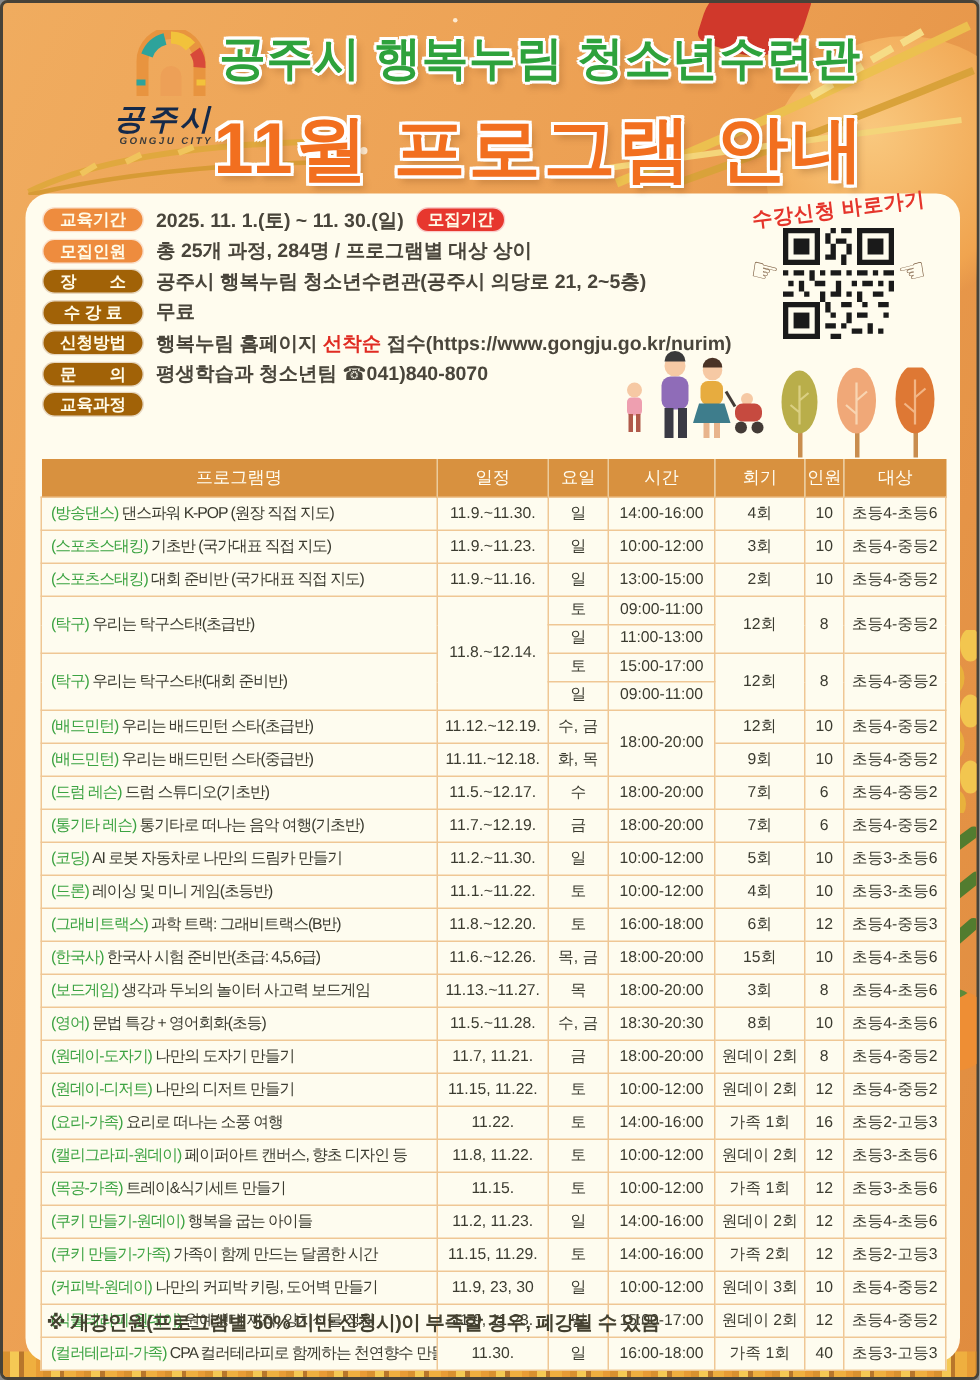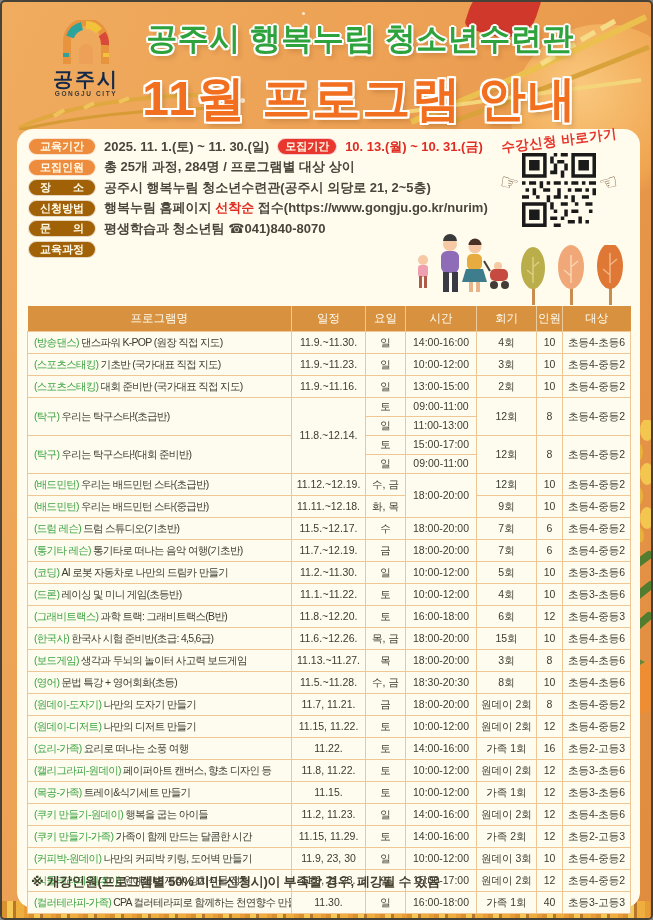--- a/index.html
+++ b/index.html
@@ -21,7 +21,7 @@
   .wheat-band{position:absolute;left:0;right:0;bottom:0;height:17px;z-index:1;
     background:repeating-linear-gradient(90deg,#D9912F 0 5px,#F5C954 5px 11px,#B8762B 11px 14px,#EFAF3F 14px 22px,#E89C35 22px 27px);}
   
-  .logo{position:absolute;left:28px;top:18px;width:112px;text-align:center;z-index:3;}
+  .logo{position:absolute;left:28px;top:18px;width:112px;text-align:right;z-index:3;font-style:italic;}
   .logo-kr{font-size:20px;font-weight:bold;color:#14294A;letter-spacing:2px;line-height:22px;}
   .logo-en{font-size:6.5px;color:#3A3A3A;letter-spacing:1.6px;font-weight:bold;}
   .titles{position:absolute;left:128px;top:16px;width:460px;text-align:center;z-index:3;}

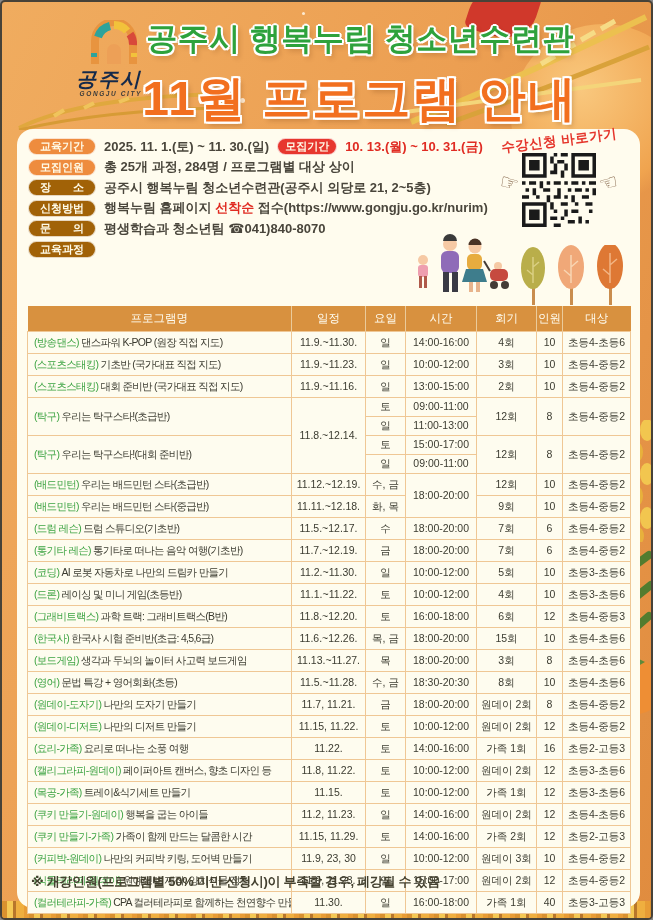--- a/index.html
+++ b/index.html
@@ -123,7 +123,6 @@
         <span class="pill b-orange">교육기간</span>
         <span>2025. 11. 1.(토) ~ 11. 30.(일)</span>
         <span class="pill b-red">모집기간</span>
-        <span class="red-text">10. 13.(월) ~ 10. 31.(금)</span>
       </div>
       <div class="info-row">
         <span class="pill b-orange">모집인원</span>

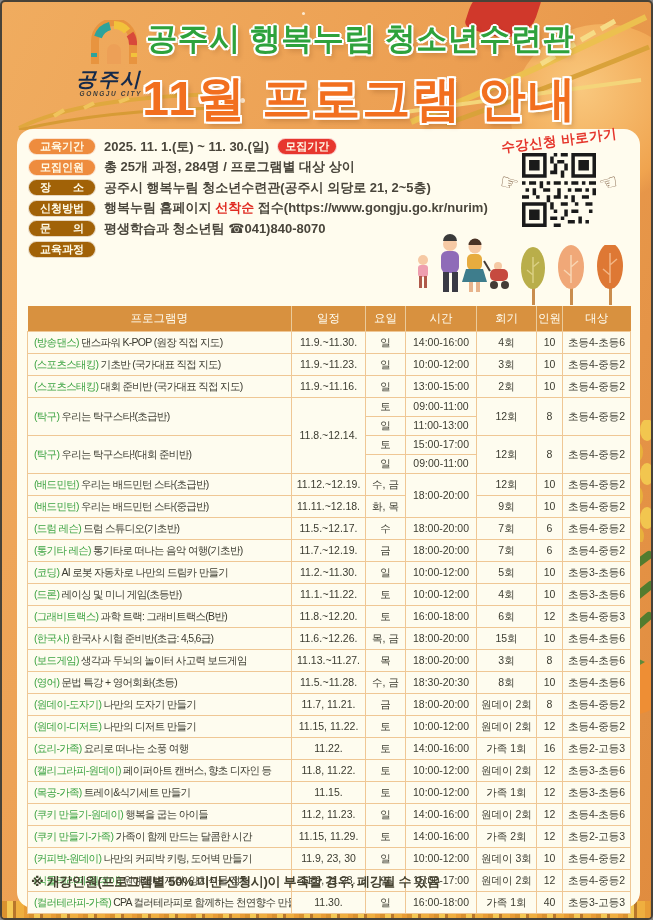--- a/index.html
+++ b/index.html
@@ -133,6 +133,10 @@
         <span>공주시 행복누림 청소년수련관(공주시 의당로 21, 2~5층)</span>
       </div>
       <div class="info-row">
+        <span class="pill b-green">수 강 료</span>
+        <span>무료</span>
+      </div>
+      <div class="info-row">
         <span class="pill b-green">신청방법</span>
         <span><span>행복누림 홈페이지 </span><span class="red-text">선착순</span><span> 접수(https://www.gongju.go.kr/nurim)</span></span>
       </div>

